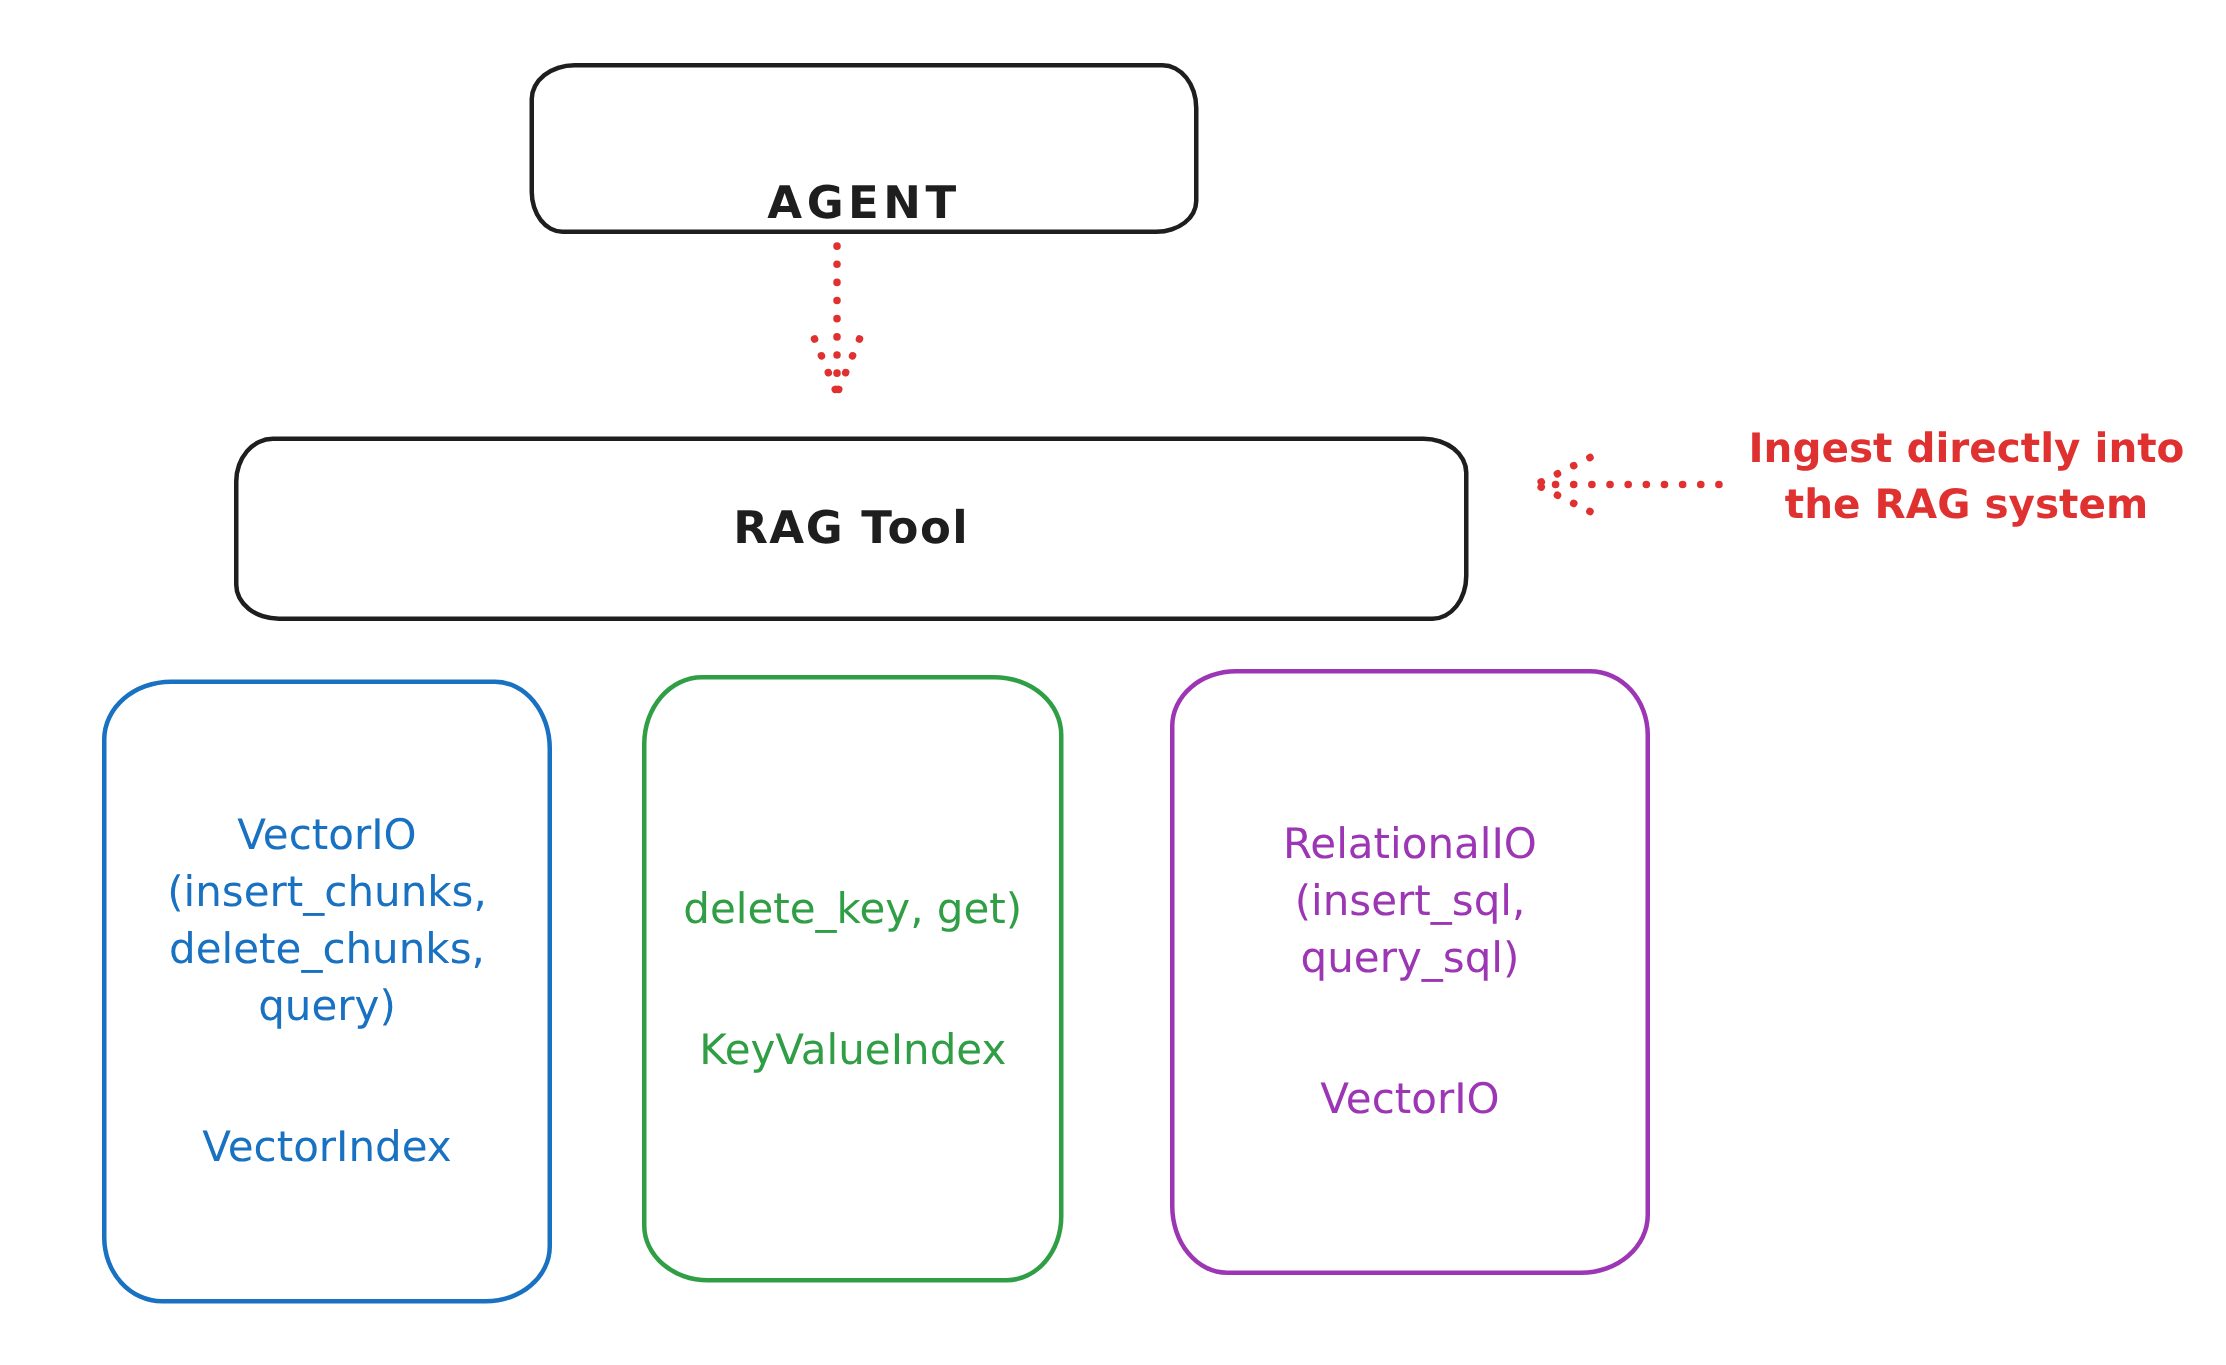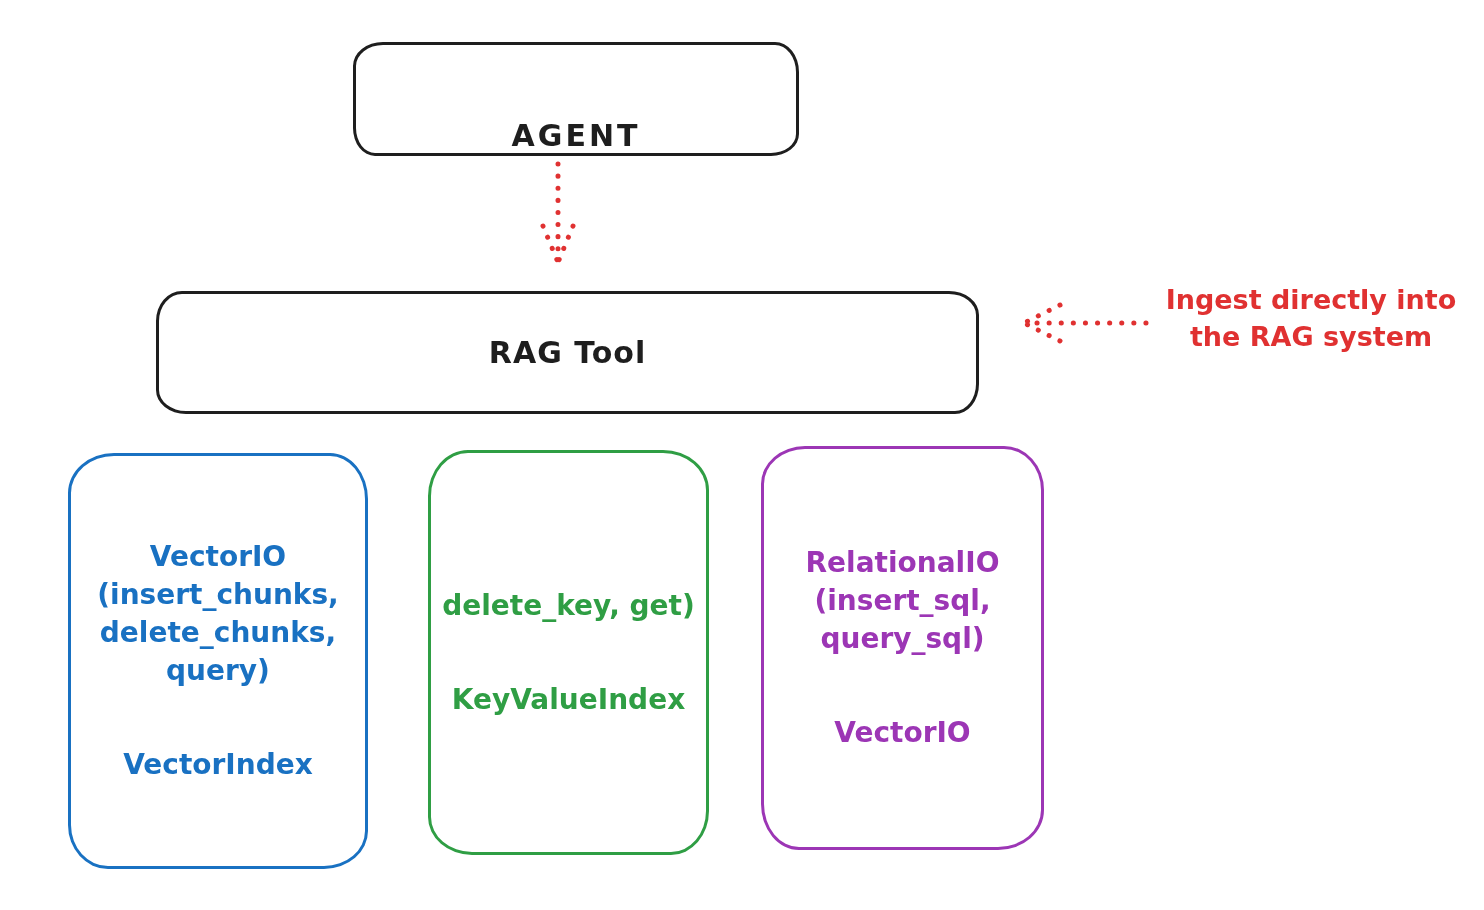--- a/index.html
+++ b/index.html
@@ -43,7 +43,7 @@
     border-width: 3.5px;
     border-style: solid;
     font-size: 28px;
-    font-weight: bold;
+    font-weight: normal;
     flex-direction: column;
     gap: 56px;
     line-height: 38px;

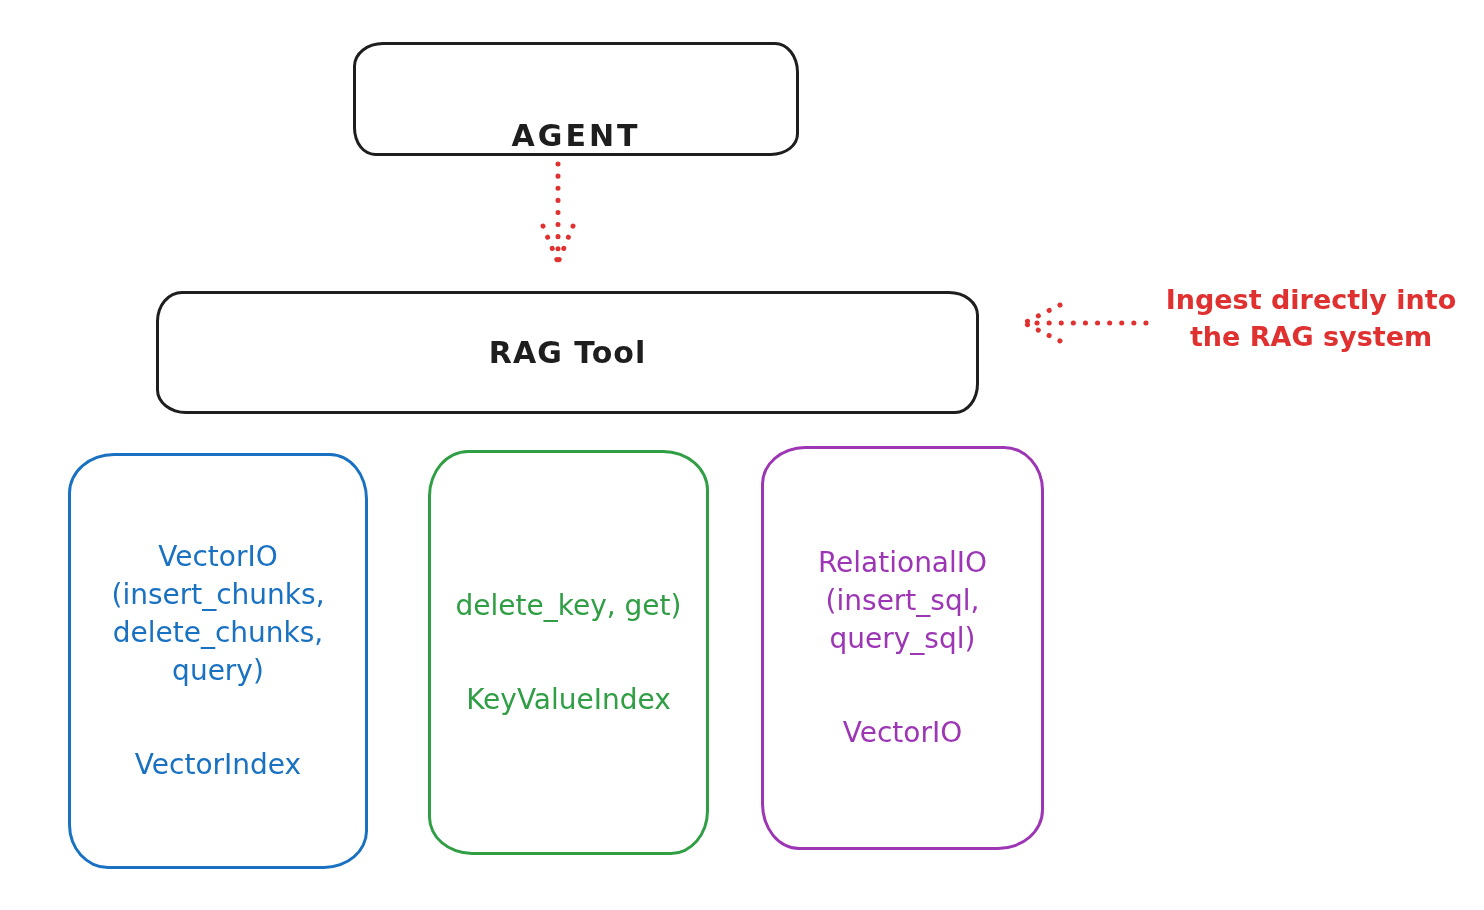--- a/index.html
+++ b/index.html
@@ -60,7 +60,7 @@
     border-radius: 40px 46px 38px 44px / 46px 40px 44px 38px;
   }
   .box-relational {
-    left: 761px; top: 446px; width: 283px; height: 404px;
+    left: 780px; top: 446px; width: 320px; height: 404px;
     border-color: #9c36b5; color: #9c36b5;
     border-radius: 44px 40px 46px 38px / 38px 44px 40px 46px;
   }

